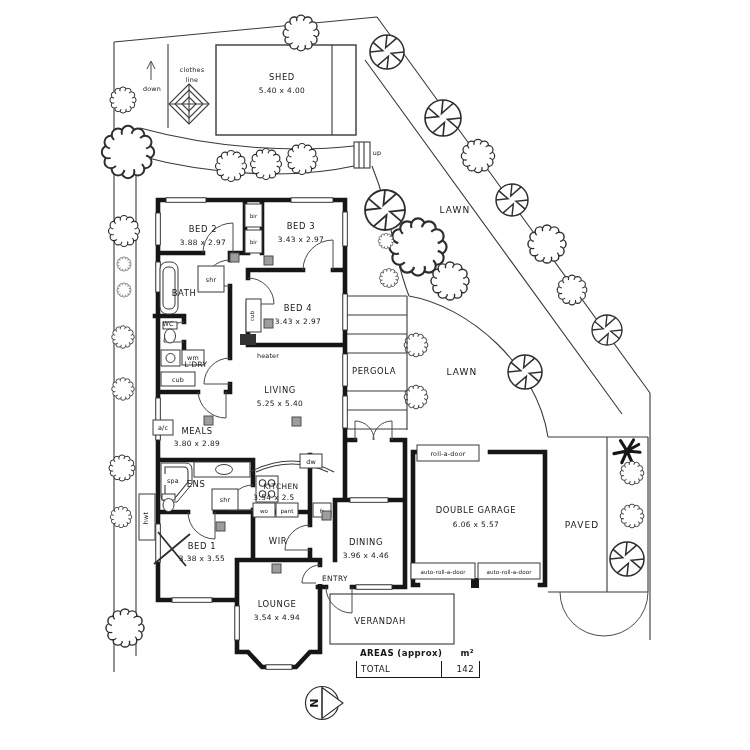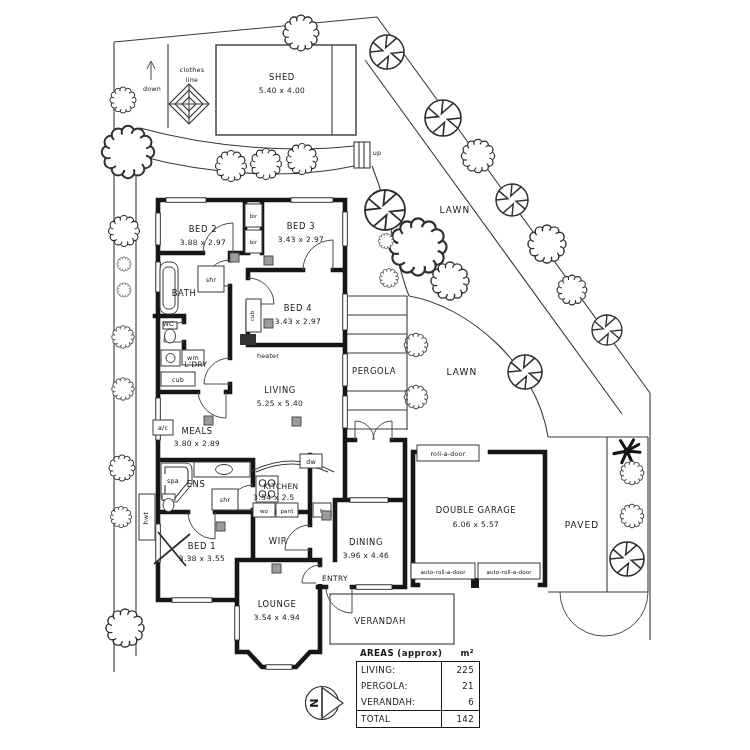--- a/index.html
+++ b/index.html
@@ -341,20 +341,6 @@
     <span>AREAS (approx)</span>
     <span>m²</span>
   </div>
-  <div class="abox">
-    <div class="arow">
-      <span class="alabel">LIVING:</span>
-      <span class="aval">225</span>
-    </div>
-    <div class="arow">
-      <span class="alabel">PERGOLA:</span>
-      <span class="aval">21</span>
-    </div>
-    <div class="arow">
-      <span class="alabel">VERANDAH:</span>
-      <span class="aval">6</span>
-    </div>
-  </div>
   <div class="atotal">
     <div class="arow">
       <span class="alabel">TOTAL</span>

